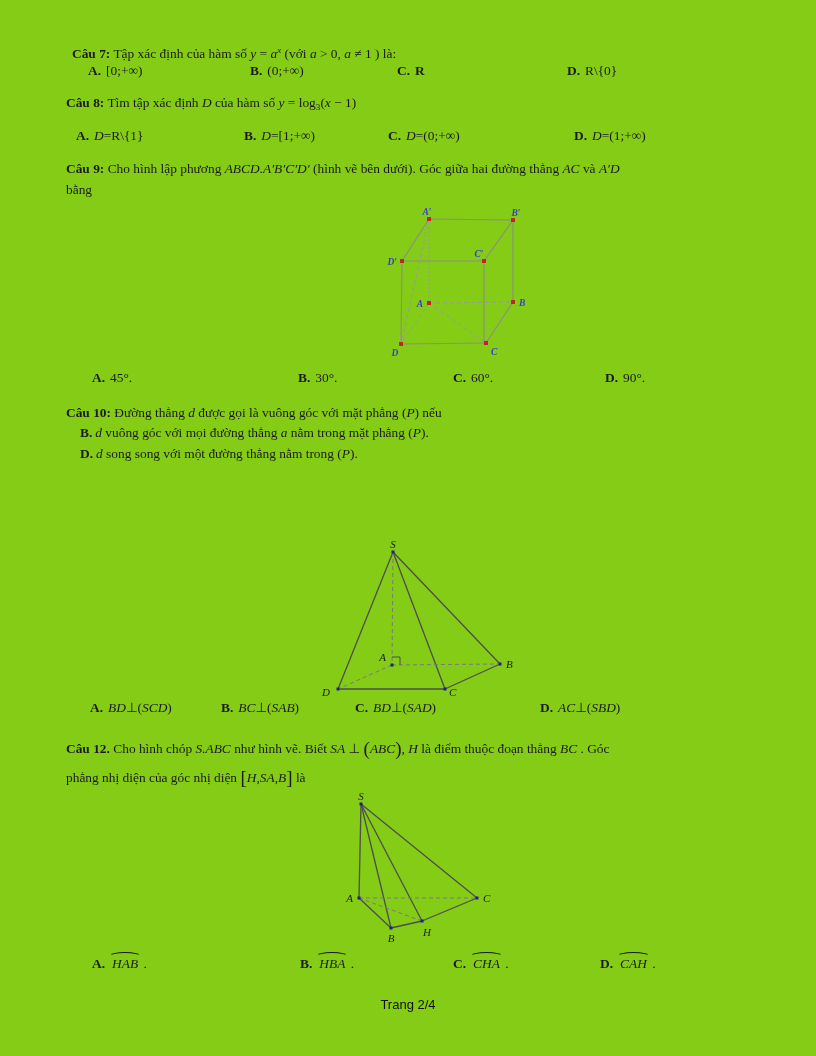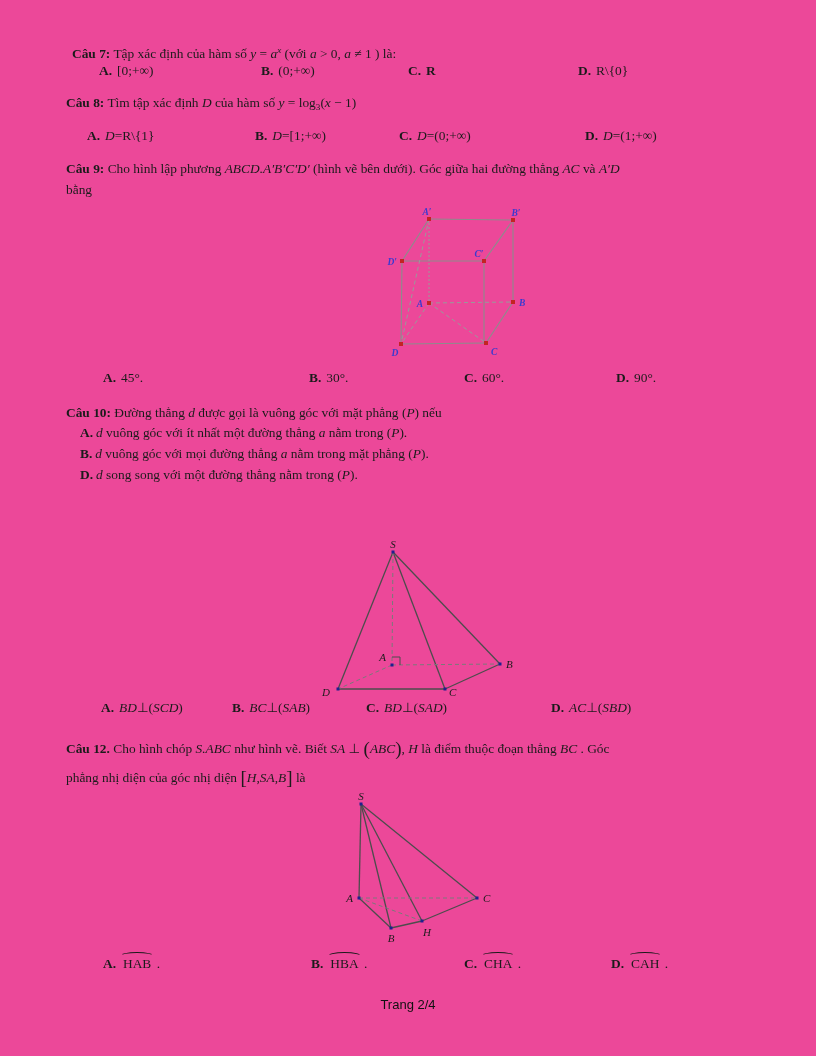--- a/index.html
+++ b/index.html
@@ -4,7 +4,7 @@
 <style>
   html,body{margin:0;padding:0;background:#e8e8e8;}
   .page{
-    position:relative;width:816px;height:1056px;margin:0 auto;background:#ec4899;
+    position:relative;width:816px;height:1056px;margin:0 auto;background:#84cc16;
     font-family:"Liberation Serif", serif;font-size:13.4px;color:#1b1b1b;overflow:hidden;
   }
   .abs{position:absolute;}

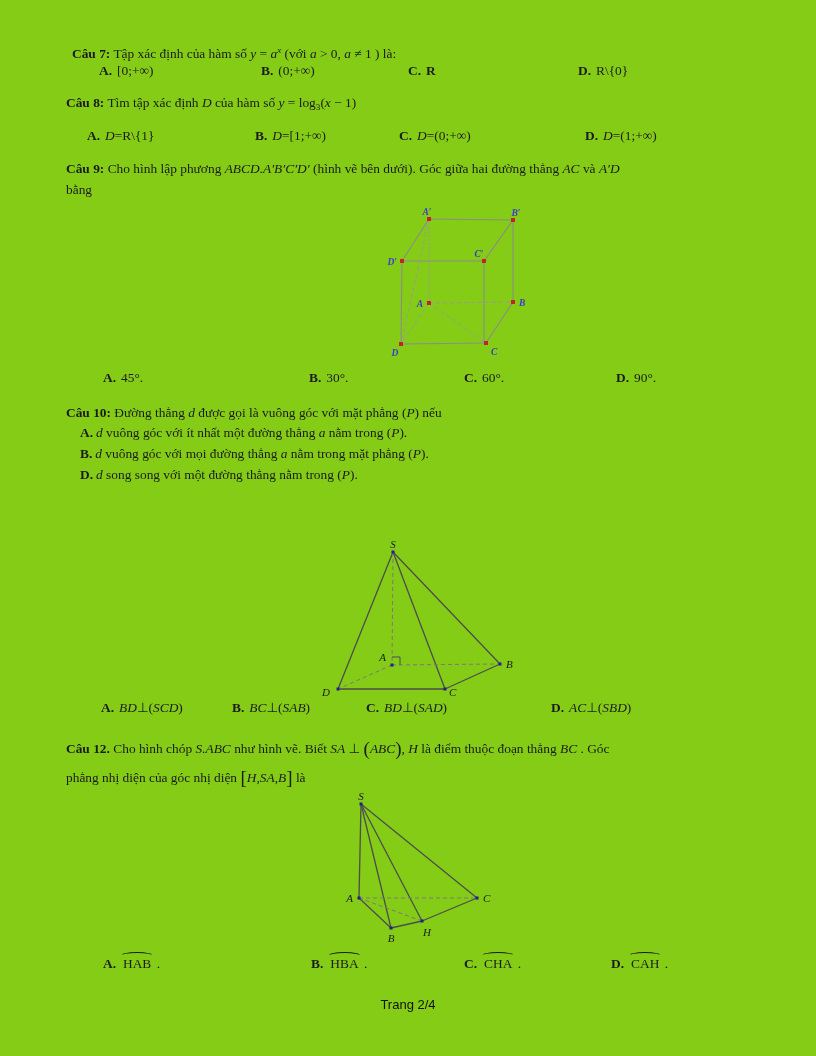--- a/index.html
+++ b/index.html
@@ -19,7 +19,7 @@
     content:'';position:absolute;left:-1px;right:-1px;top:-4px;height:6px;
     border:1px solid transparent;border-top:1.4px solid #1a1a1a;border-radius:100% 100% 0 0;
   }
-  .optrow{position:absolute;left:11px;width:756px;height:20px;}
+  .optrow{position:absolute;left:0;width:756px;height:20px;}
   .opt{position:absolute;white-space:nowrap;}
   .optlabel{font-weight:bold;margin-right:5px;}
   .list{line-height:21px;}

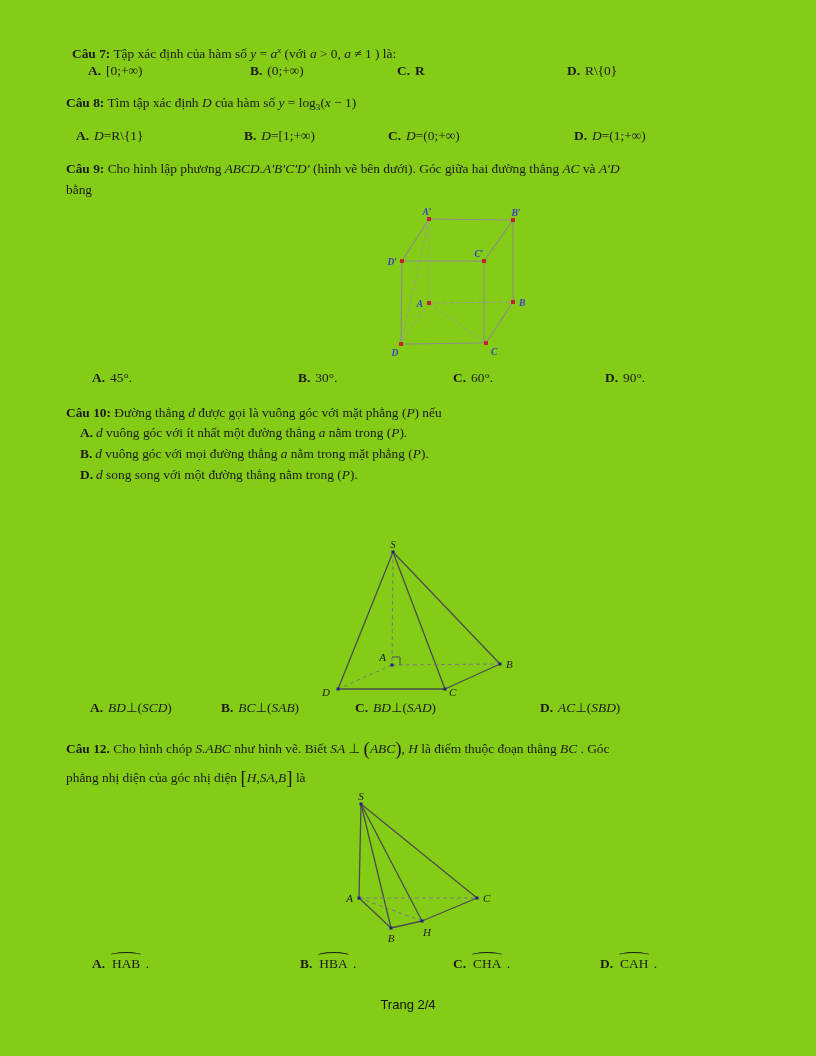--- a/index.html
+++ b/index.html
@@ -103,7 +103,6 @@
 
   <div class="abs stem" style="top:402px;left:66px;"><span class="b">Câu 10:</span><span> Đường thẳng </span><span class="it">d</span><span> được gọi là vuông góc với mặt phẳng (</span><span class="it">P</span><span>) nếu</span></div>
   <div class="abs list" style="top:422px;left:80px;width:680px;">
-    <div><span class="optlabel">A.</span><span><span class="it">d</span><span> vuông góc với ít nhất một đường thẳng </span><span class="it">a</span><span> nằm trong (</span><span class="it">P</span><span>).</span></span></div>
     <div><span class="optlabel">B.</span><span><span class="it">d</span><span> vuông góc với mọi đường thẳng </span><span class="it">a</span><span> nằm trong mặt phẳng (</span><span class="it">P</span><span>).</span></span></div>
     <div><span class="optlabel">D.</span><span><span class="it">d</span><span> song song với một đường thẳng nằm trong (</span><span class="it">P</span><span>).</span></span></div>
   </div>

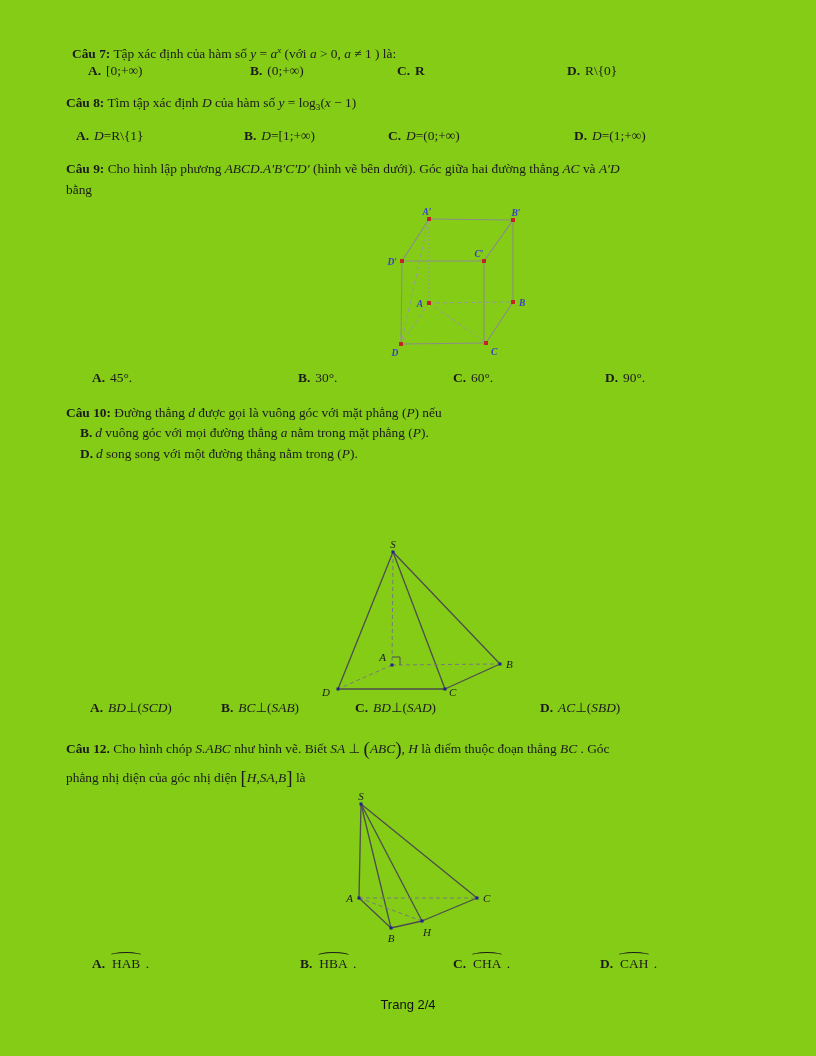--- a/index.html
+++ b/index.html
@@ -14,7 +14,7 @@
   .sup{font-size:68%;vertical-align:0.55em;}
   .sub{font-size:68%;vertical-align:-0.3em;}
   .bigbr{font-size:142%;vertical-align:-0.12em;}
-  .hat{position:relative;display:inline-block;padding:0 2px;}
+  .hat{position:relative;display:inline-block;font-style:italic;padding:0 2px;}
   .hat::before{
     content:'';position:absolute;left:-1px;right:-1px;top:-4px;height:6px;
     border:1px solid transparent;border-top:1.4px solid #1a1a1a;border-radius:100% 100% 0 0;

